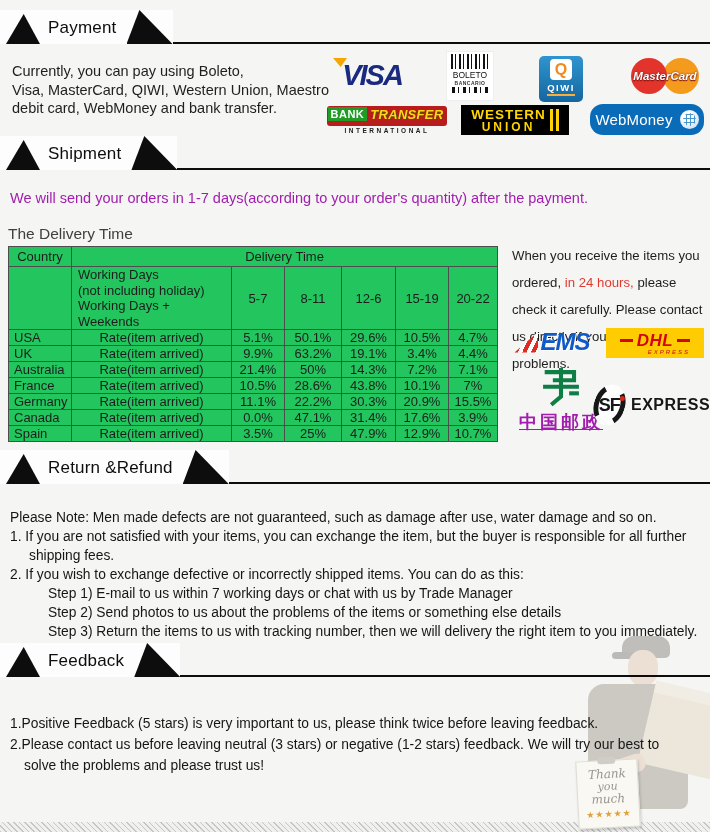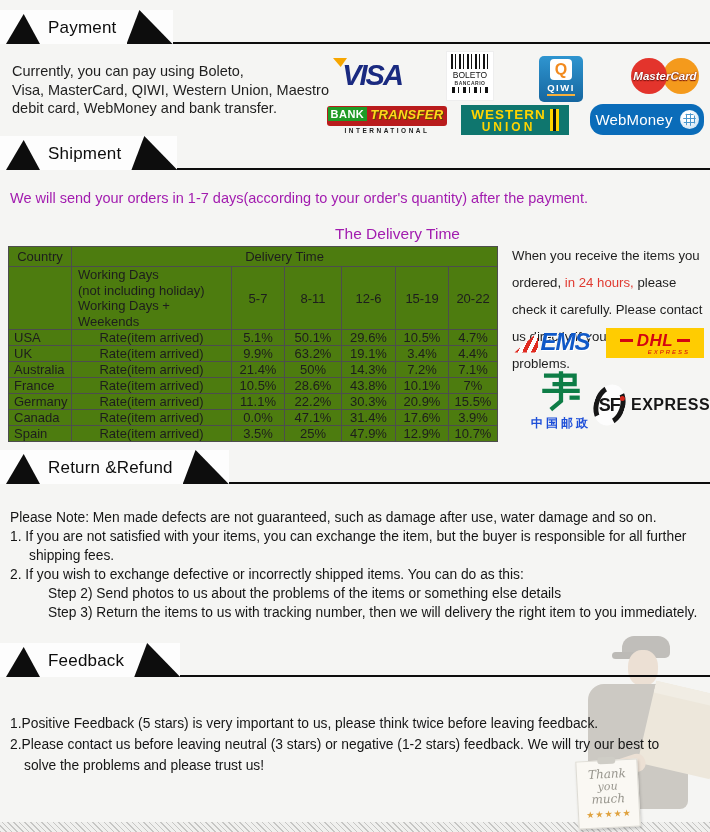--- a/index.html
+++ b/index.html
@@ -51,7 +51,7 @@
   .bt-transfer { color:#ffd71c; font-size:13px; font-weight:bold; font-style:italic; margin-left:3px; letter-spacing:0.3px; text-shadow:1px 1px 0 #5c4a00; }
   .bt-intl { font-size:6.5px; letter-spacing:2.5px; color:#1c1c1c; font-weight:bold; margin-top:1px; }
   
-  .wu { left:461px; top:105px; width:108px; height:30px; background:#0f766e; flex-direction:row; justify-content:center; gap:4px; }
+  .wu { left:461px; top:105px; width:108px; height:30px; background:#000000; flex-direction:row; justify-content:center; gap:4px; }
   .wu-lines { text-align:center; }
   .wu-l1 { color:#ffd400; font-weight:bold; font-size:13.5px; letter-spacing:1px; line-height:13px; }
   .wu-l2 { color:#ffd400; font-weight:bold; font-size:12px; letter-spacing:3px; line-height:12px; }

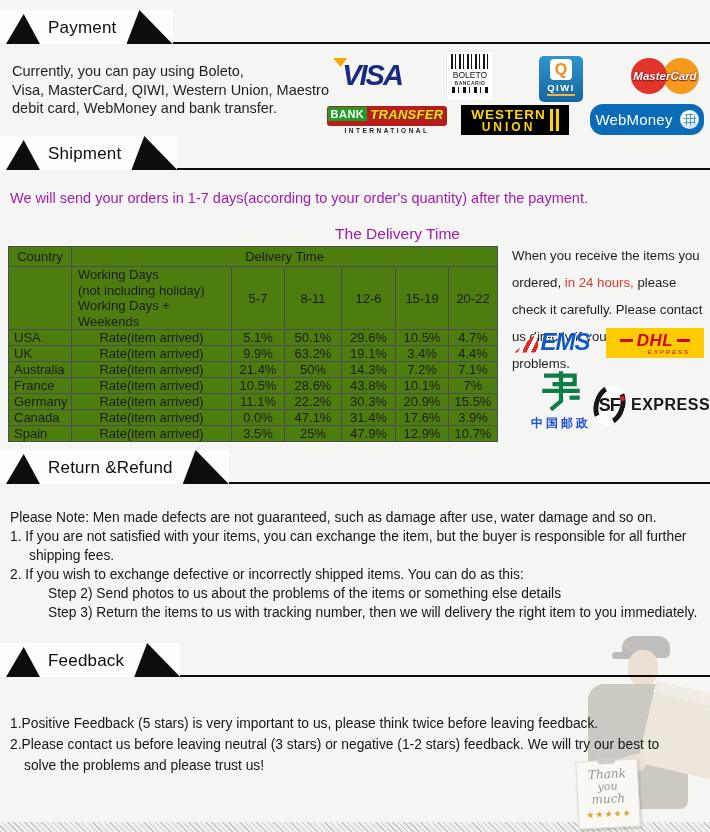--- a/index.html
+++ b/index.html
@@ -67,7 +67,7 @@
 
   
   .ship-intro { position:absolute; left:10px; top:190px; font-size:14.5px; color:#a21caf; white-space:nowrap; }
-  .tbl-title { position:absolute; left:8px; top:225px; width:452px; text-align:right; font-size:15.5px; color:#a21caf; }
+  .tbl-title { position:absolute; left:8px; top:225px; width:452px; text-align:left; font-size:15.5px; color:#404040; }
   table.delivery { position:absolute; left:8px; top:246px; border-collapse:collapse; background:#4d7c0f; font-size:13px; color:#1d1d1d; table-layout:fixed; }
   table.delivery td { border:1px solid #4d4d4d; padding:0 3px; line-height:15px; }
   .r-head td { height:20px; text-align:center; }

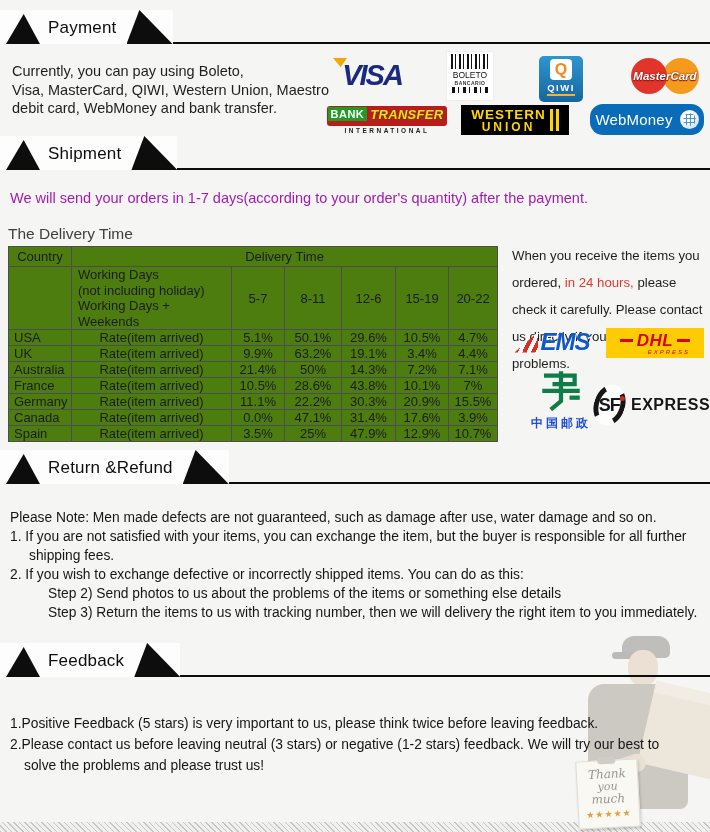--- a/index.html
+++ b/index.html
@@ -68,7 +68,7 @@
   
   .ship-intro { position:absolute; left:10px; top:190px; font-size:14.5px; color:#a21caf; white-space:nowrap; }
   .tbl-title { position:absolute; left:8px; top:225px; width:452px; text-align:left; font-size:15.5px; color:#404040; }
-  table.delivery { position:absolute; left:8px; top:246px; border-collapse:collapse; background:#4d7c0f; font-size:13px; color:#1d1d1d; table-layout:fixed; }
+  table.delivery { position:absolute; left:8px; top:246px; border-collapse:collapse; background:#22c55e; font-size:13px; color:#1d1d1d; table-layout:fixed; }
   table.delivery td { border:1px solid #4d4d4d; padding:0 3px; line-height:15px; }
   .r-head td { height:20px; text-align:center; }
   .r-sub td { height:48px; }

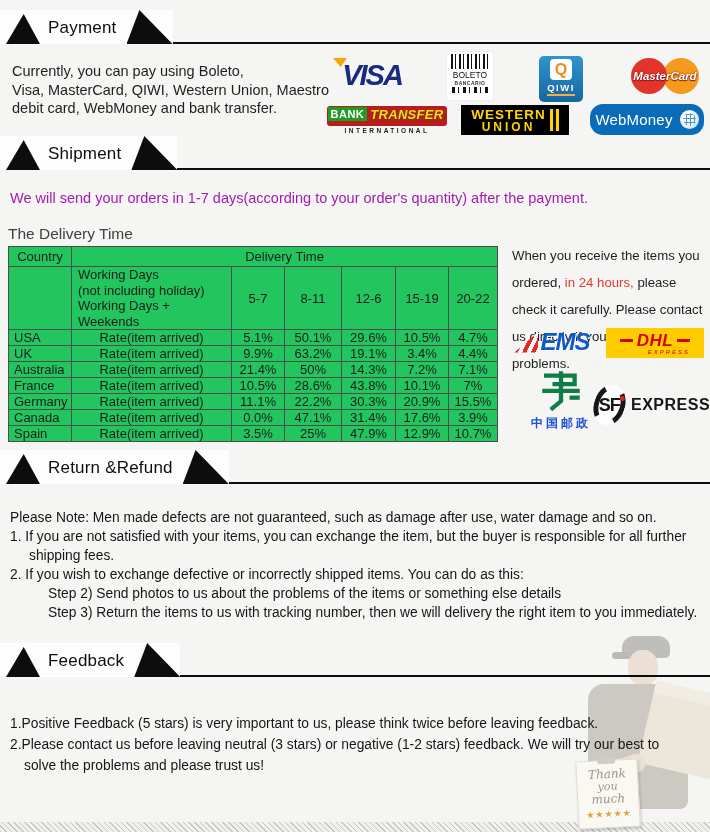--- a/index.html
+++ b/index.html
@@ -90,7 +90,7 @@
   .dhl-txt { color:#d40511; font-size:17px; font-weight:bold; font-style:italic; letter-spacing:0.5px; line-height:17px; }
   .dhl-sub { color:#d40511; font-size:6px; font-style:italic; letter-spacing:2px; align-self:flex-end; margin-right:14px; }
   .cnpost { left:522px; top:364px; width:78px; height:70px; flex-direction:column; gap:2px; }
-  .cnpost-txt { color:#1d4ed8; font-size:12px; font-weight:bold; letter-spacing:3px; white-space:nowrap; }
+  .cnpost-txt { color:#a21caf; font-size:18px; font-weight:bold; letter-spacing:3px; white-space:nowrap;text-decoration:underline; }
   .sf { left:597px; top:382px; width:110px; height:46px; gap:6px; }
   .sf-circle { width:42px; height:42px; border-radius:50%; border:5px solid #161616; border-top-color:transparent; border-bottom-color:transparent; transform:rotate(18deg); display:flex; align-items:center; justify-content:center; background:#fdfdfd; }
   .sf-inner { transform:rotate(-18deg); font-size:18px; font-weight:bold; color:#161616; letter-spacing:-1px; position:relative; }

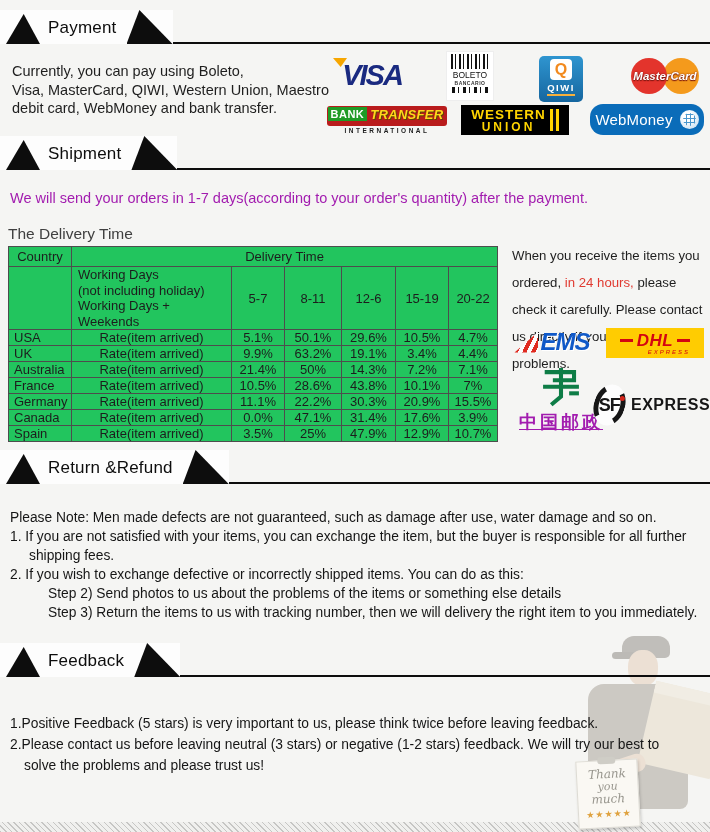--- a/index.html
+++ b/index.html
@@ -329,6 +329,7 @@
       <div style="padding-left: 0px;">1. If you are not satisfied with your items, you can exchange the item, but the buyer is responsible for all further</div>
       <div style="padding-left: 19px;">shipping fees.</div>
       <div style="padding-left: 0px;">2. If you wish to exchange defective or incorrectly shipped items. You can do as this:</div>
+      <div style="padding-left: 38px;">Step 1) E-mail to us within 7 working days or chat with us by Trade Manager</div>
       <div style="padding-left: 38px;">Step 2) Send photos to us about the problems of the items or something else details</div>
       <div style="padding-left: 38px;">Step 3) Return the items to us with tracking number, then we will delivery the right item to you immediately.</div>
     </div>

